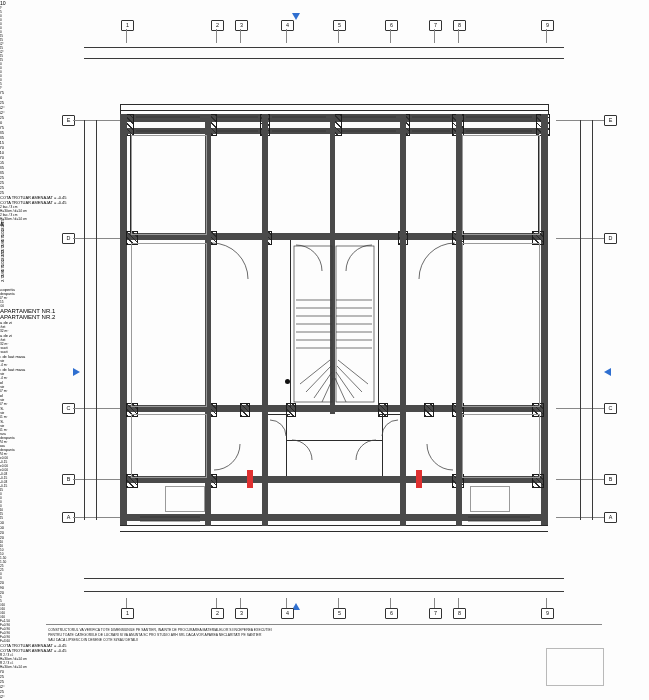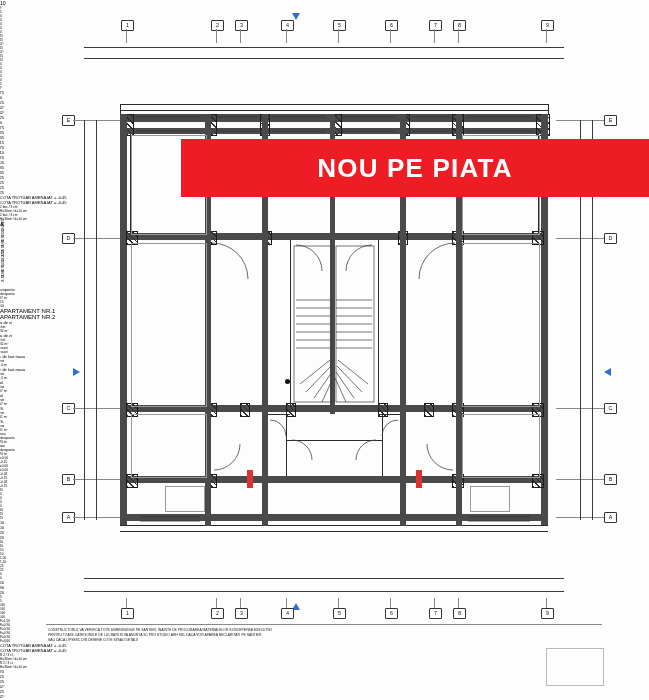--- a/index.html
+++ b/index.html
@@ -473,9 +473,6 @@
 
   </div>
 
-  <div id="banner">
-    <span>NOU PE PIATA</span>
-  </div>
 
 </div>
 

